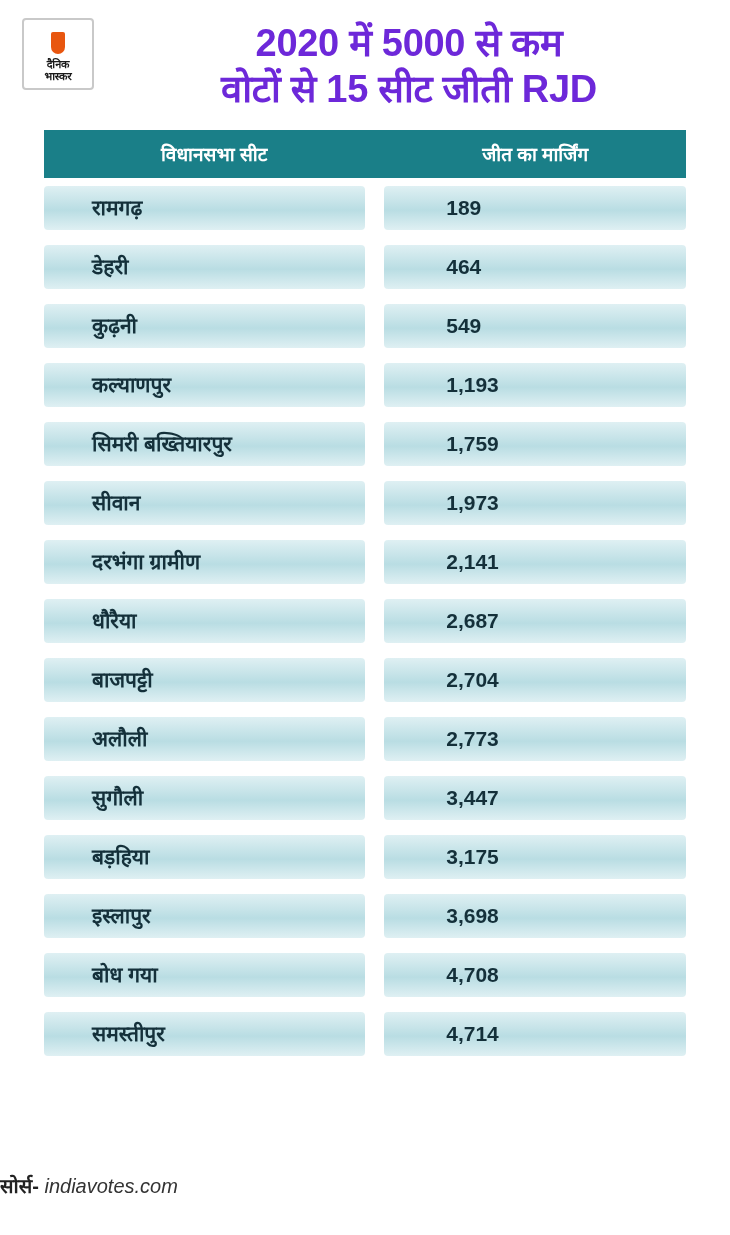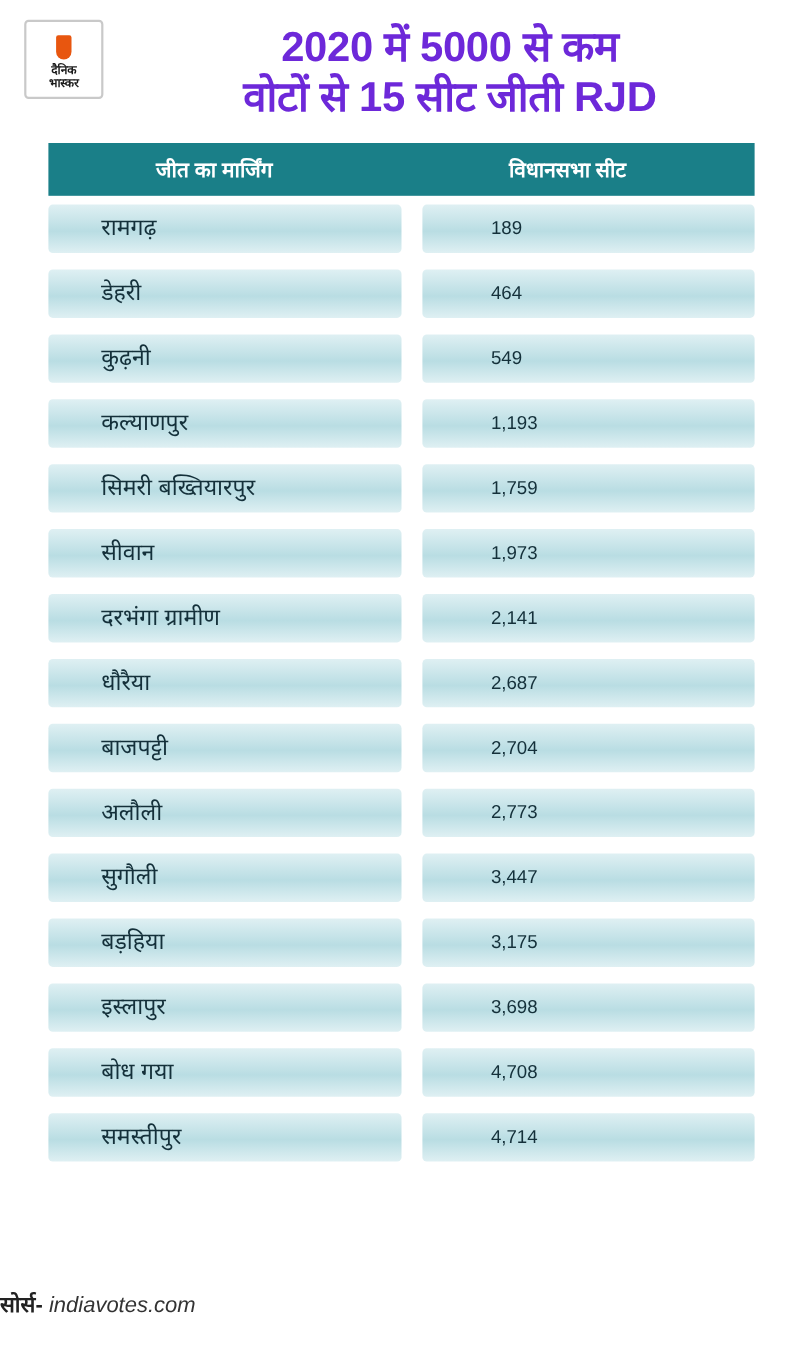--- a/index.html
+++ b/index.html
@@ -153,8 +153,8 @@
 
   <div class="table">
     <div class="thead">
+      <div class="th col1">विधानसभा सीट</div>
       <div class="th col2">जीत का मार्जिंग</div>
-      <div class="th col1">विधानसभा सीट</div>
     </div>
     <div id="tbody">
         <div class="row">

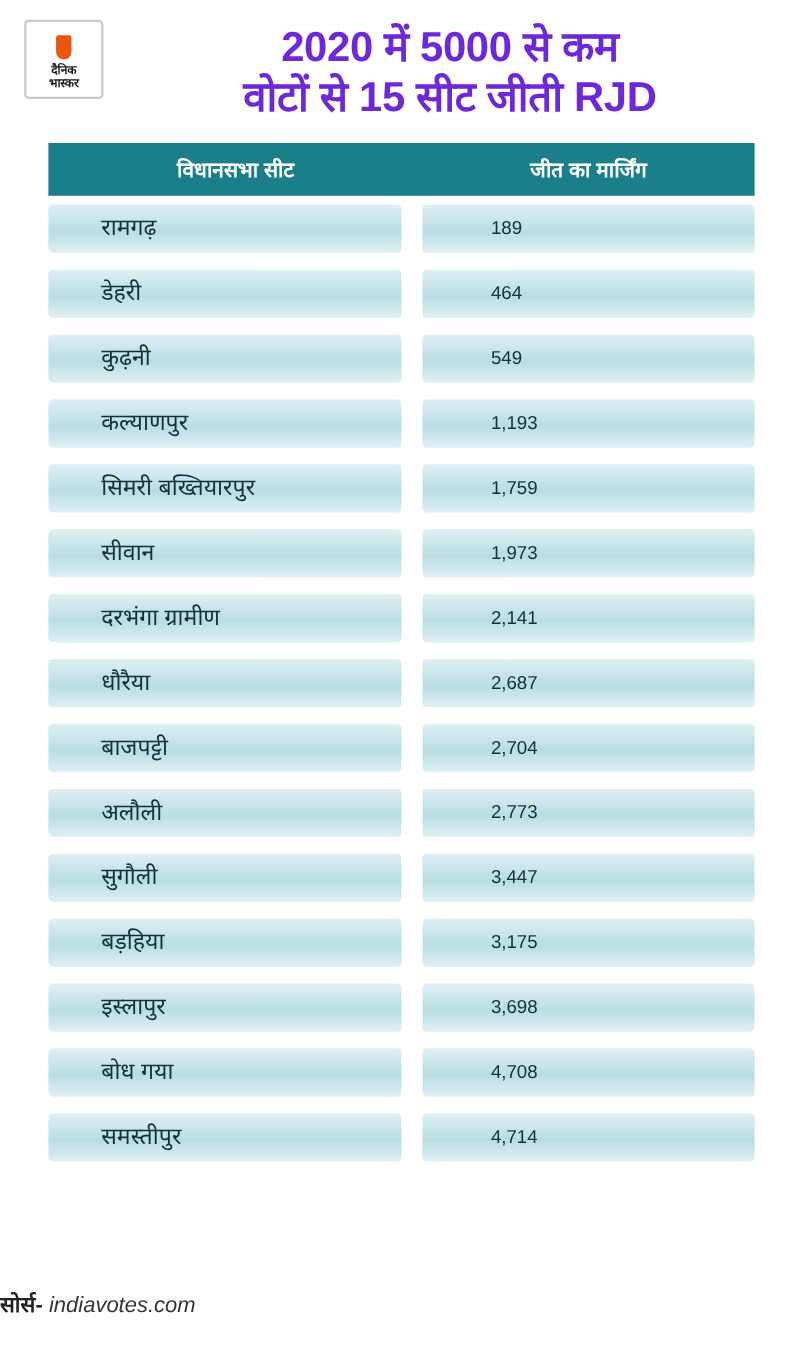--- a/index.html
+++ b/index.html
@@ -119,6 +119,7 @@
     font-size: 21px;
     color: #14303a;
     line-height: 24px;
+    font-weight: bold;
   }
   .cell.col2 .cell-text { font-size: 17px; color: #14303a; }
 

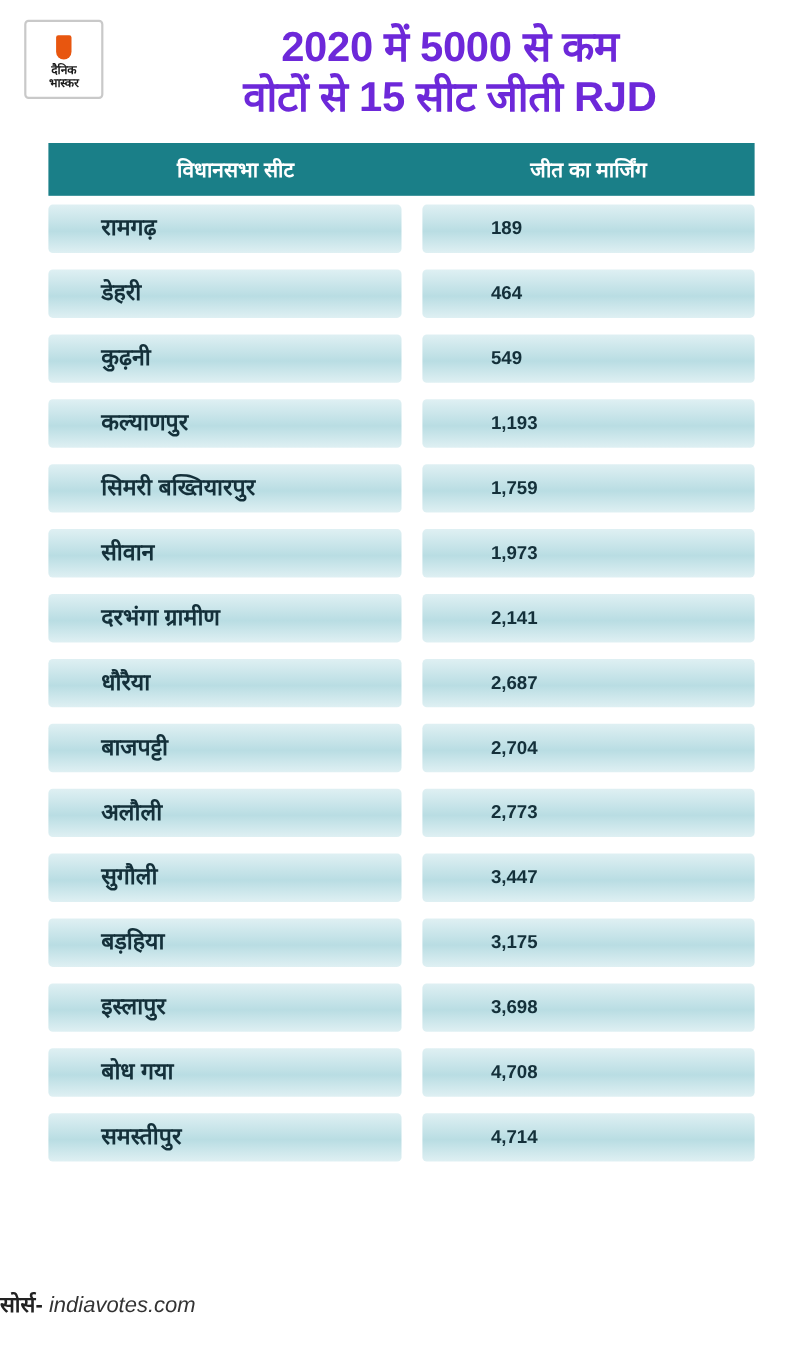--- a/index.html
+++ b/index.html
@@ -121,7 +121,7 @@
     line-height: 24px;
     font-weight: bold;
   }
-  .cell.col2 .cell-text { font-size: 17px; color: #14303a; }
+  .cell.col2 .cell-text { font-size: 21px; color: #14303a; }
 
   
   .footer {

